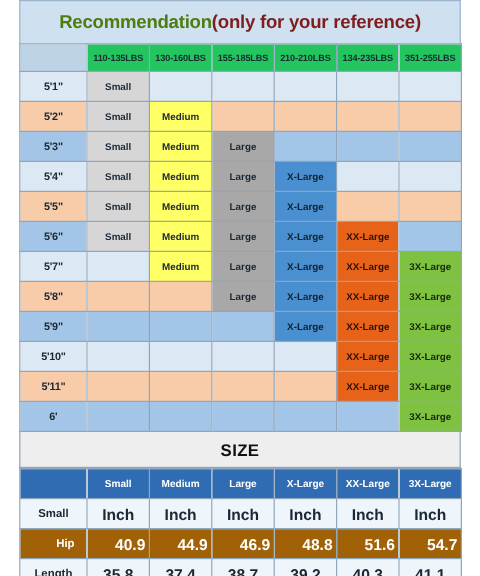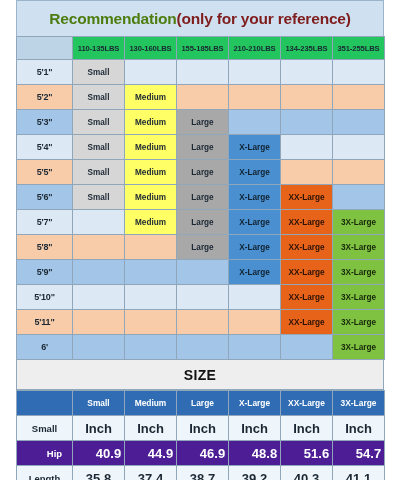--- a/index.html
+++ b/index.html
@@ -117,7 +117,7 @@
   .size-table tr.sz-unit td { background: #eef5fb; color: #1b2733; }
   .size-table tr.sz-unit td.rowlab { background: #eef5fb; font-size: 9.5px; }
   .size-table tr.sz-hip td {
-    background: #4c1d95;
+    background: #a16207;
     color: #ffffff;
     padding-left: 20px;
   }

